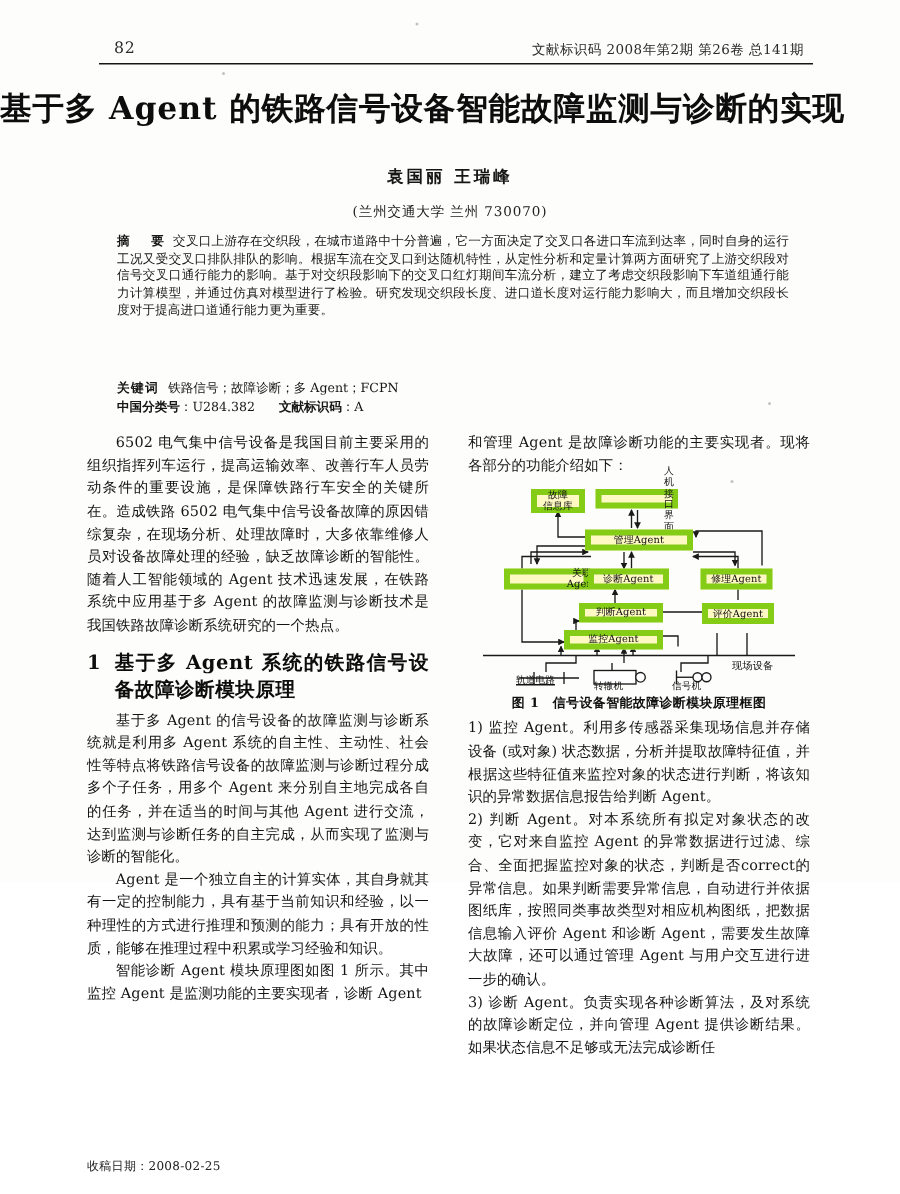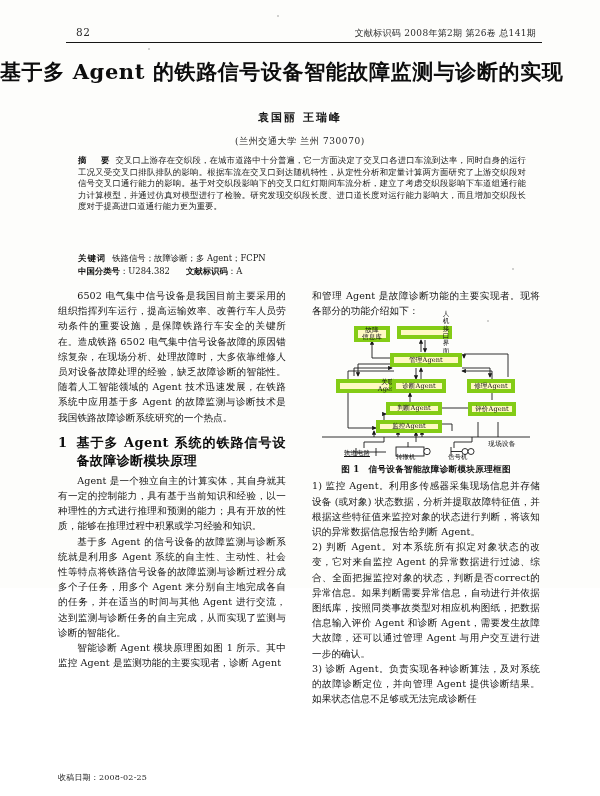--- a/index.html
+++ b/index.html
@@ -263,8 +263,8 @@
       <span class="txt">基于多 Agent 系统的铁路信号设备故障诊断模块原理</span>
     </div>
 
+    <p>基于多 Agent 的信号设备的故障监测与诊断系统就是利用多 Agent 系统的自主性、主动性、社会性等特点将铁路信号设备的故障监测与诊断过程分成多个子任务，用多个 Agent 来分别自主地完成各自的任务，并在适当的时间与其他 Agent 进行交流，达到监测与诊断任务的自主完成，从而实现了监测与诊断的智能化。</p>
     <p>Agent 是一个独立自主的计算实体，其自身就其有一定的控制能力，具有基于当前知识和经验，以一种理性的方式进行推理和预测的能力；具有开放的性质，能够在推理过程中积累或学习经验和知识。</p>
-    <p>基于多 Agent 的信号设备的故障监测与诊断系统就是利用多 Agent 系统的自主性、主动性、社会性等特点将铁路信号设备的故障监测与诊断过程分成多个子任务，用多个 Agent 来分别自主地完成各自的任务，并在适当的时间与其他 Agent 进行交流，达到监测与诊断任务的自主完成，从而实现了监测与诊断的智能化。</p>
     <p>智能诊断 Agent 模块原理图如图 1 所示。其中监控 Agent 是监测功能的主要实现者，诊断 Agent</p>
   </div>
 

